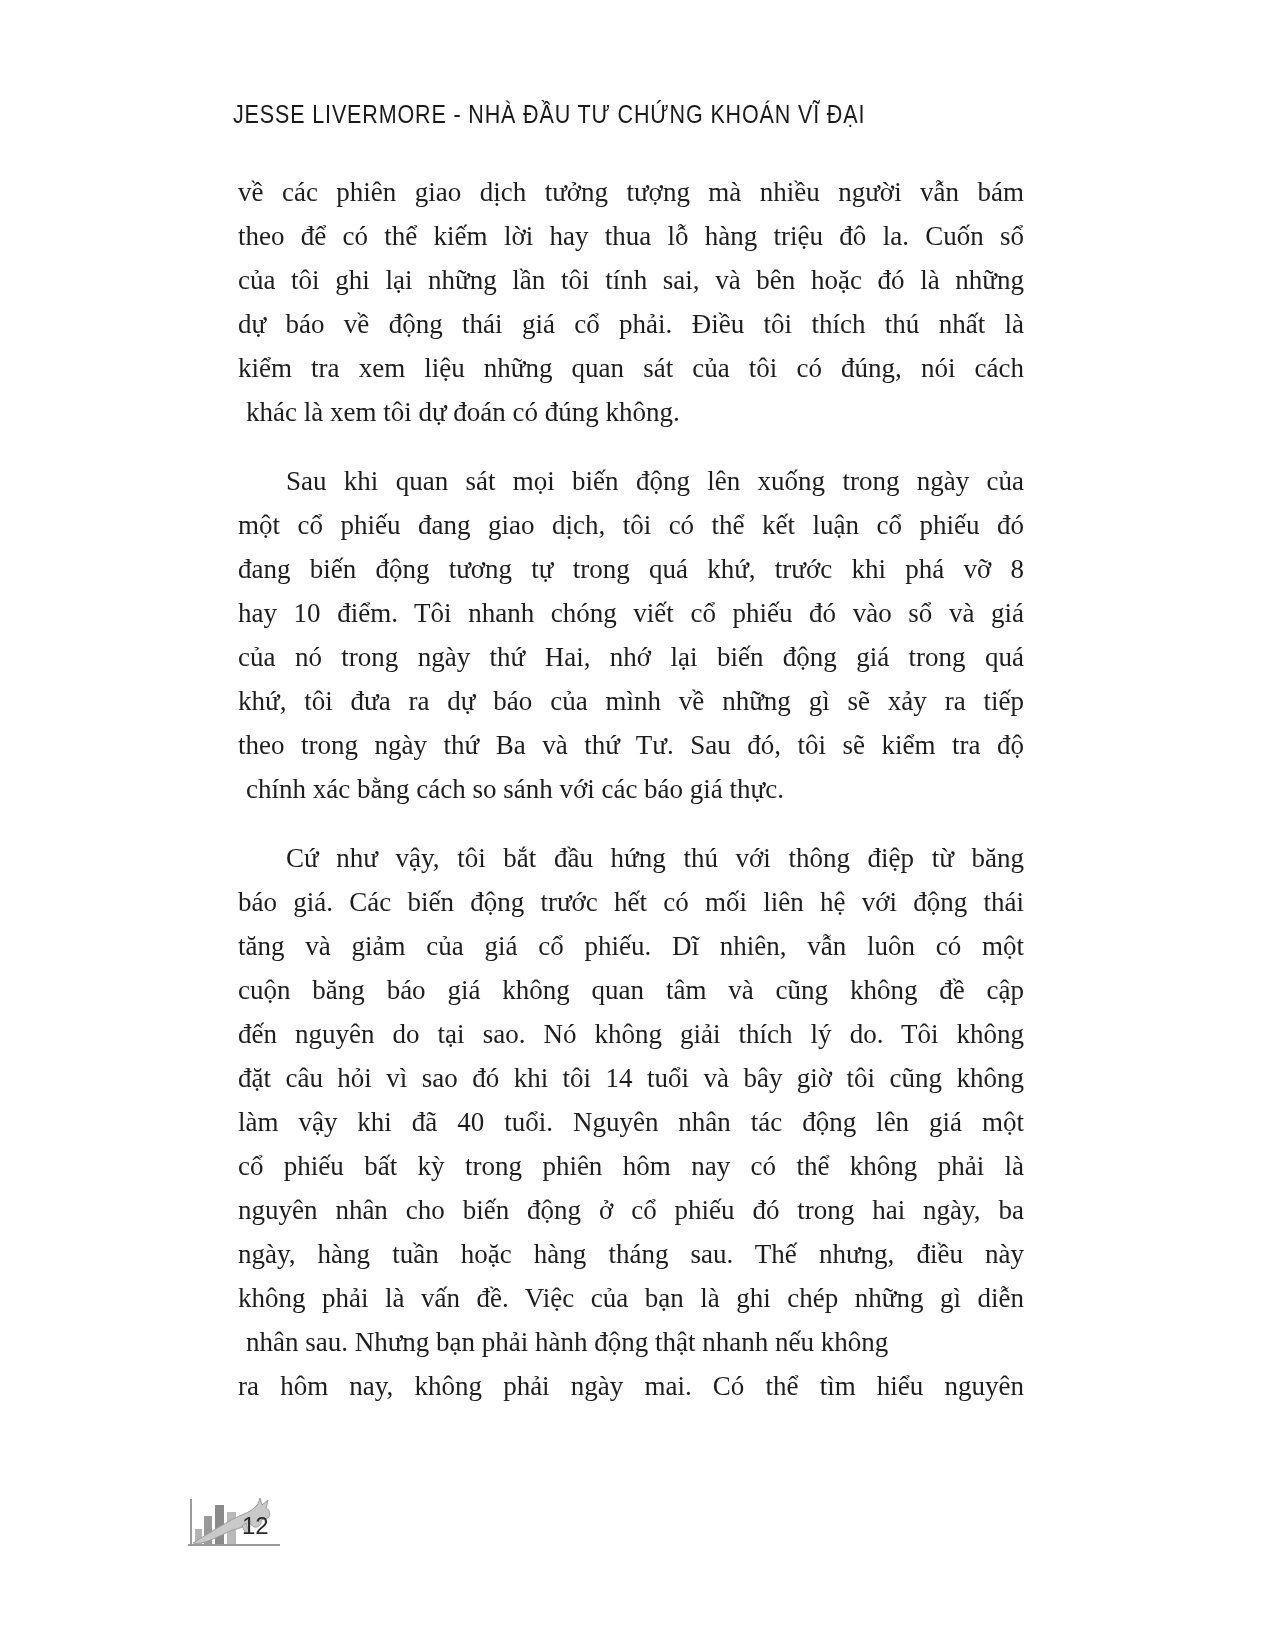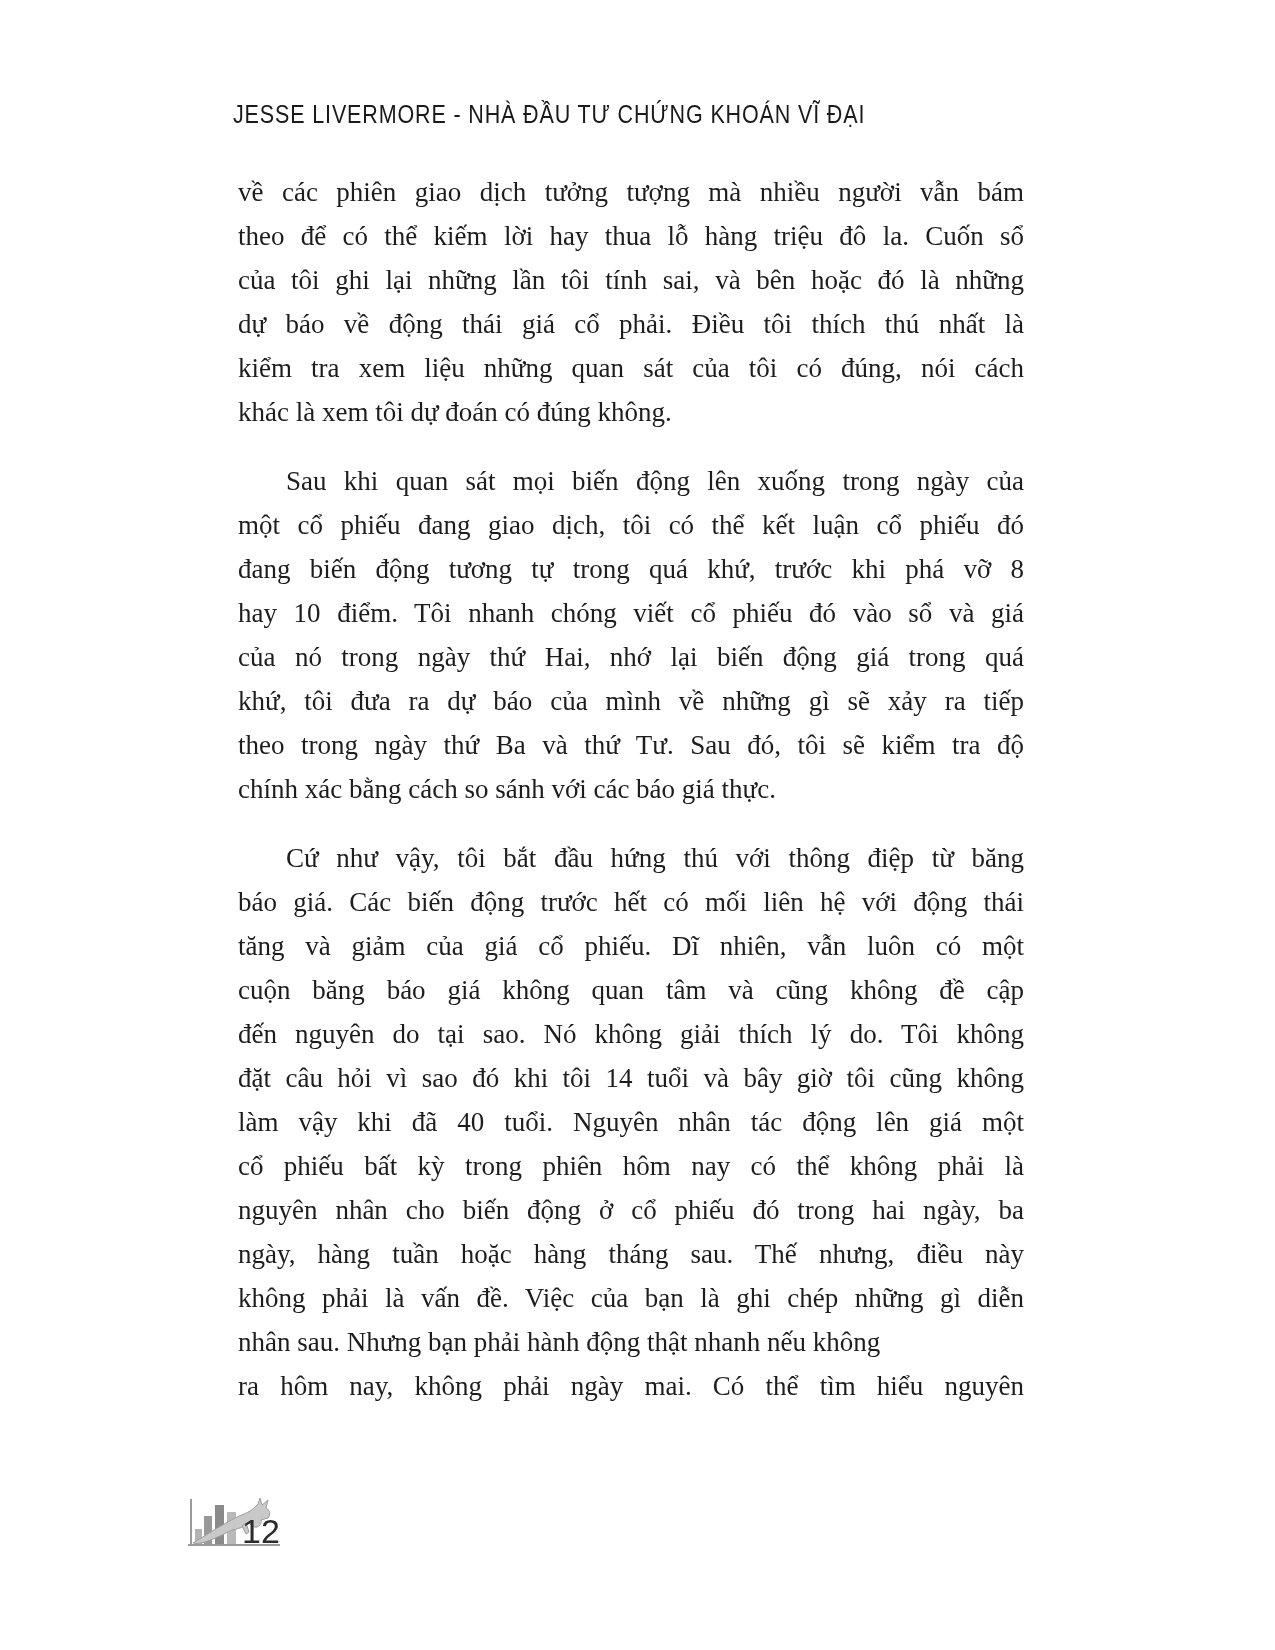--- a/index.html
+++ b/index.html
@@ -39,7 +39,7 @@
     text-align-last: justify;
     white-space: normal;
   }
-  .line.last { text-align: right; text-align-last: left; }
+  .line.last { text-align: right; text-align-last: left; margin-left: 8px; }
   .line.indent { text-indent: 48px; margin-top: 25px; }
   .footer {
     position: absolute;

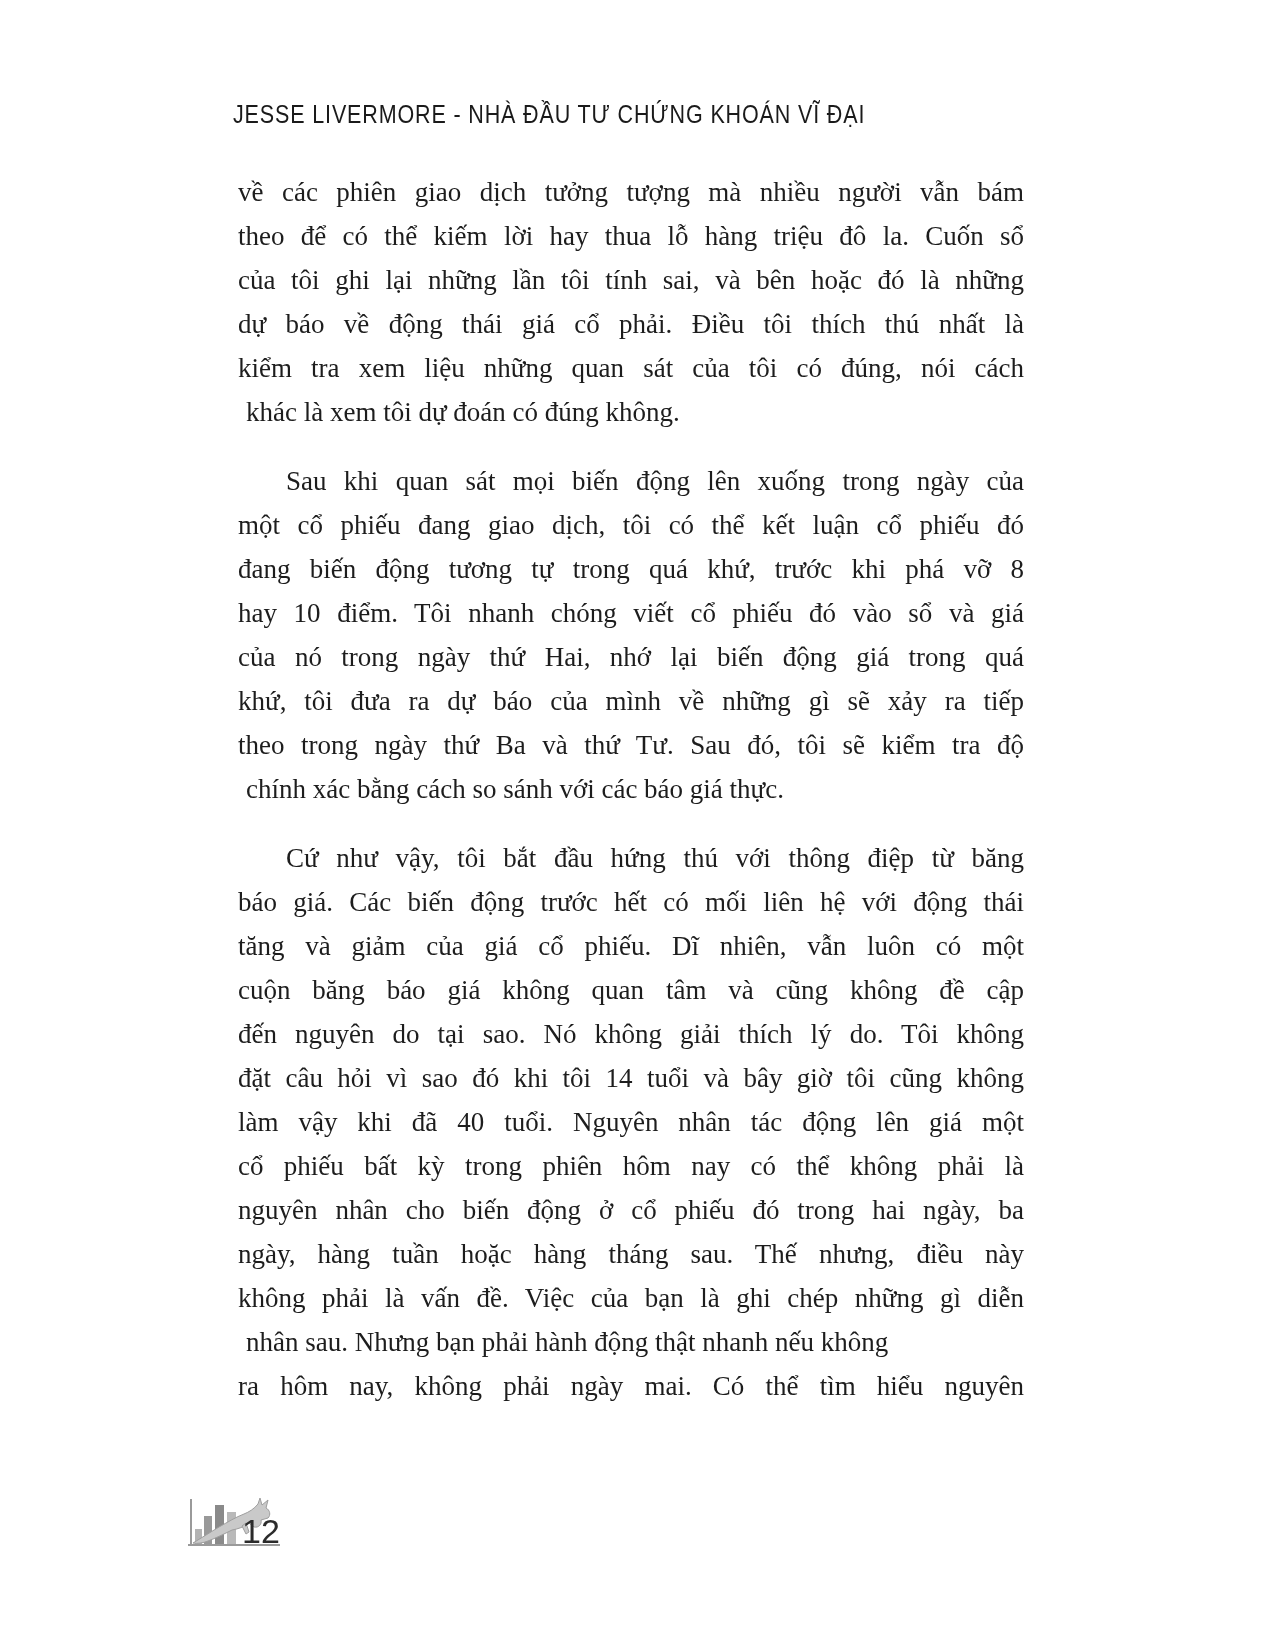--- a/index.html
+++ b/index.html
@@ -58,7 +58,7 @@
     left: 56px;
     top: 22px;
     font-family: "Liberation Sans", "DejaVu Sans", sans-serif;
-    font-size: 34px;
+    font-size: 24px;
     color: #2b2b2b;
   }
   .footer-rule {

